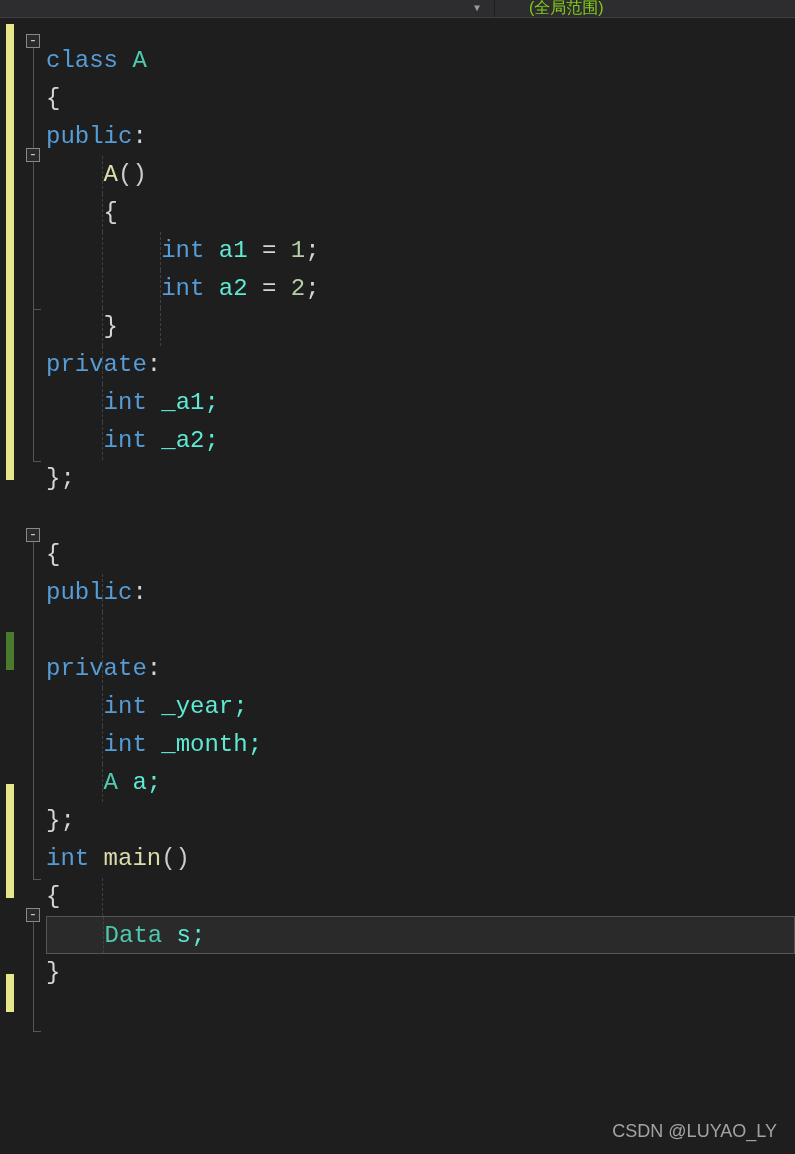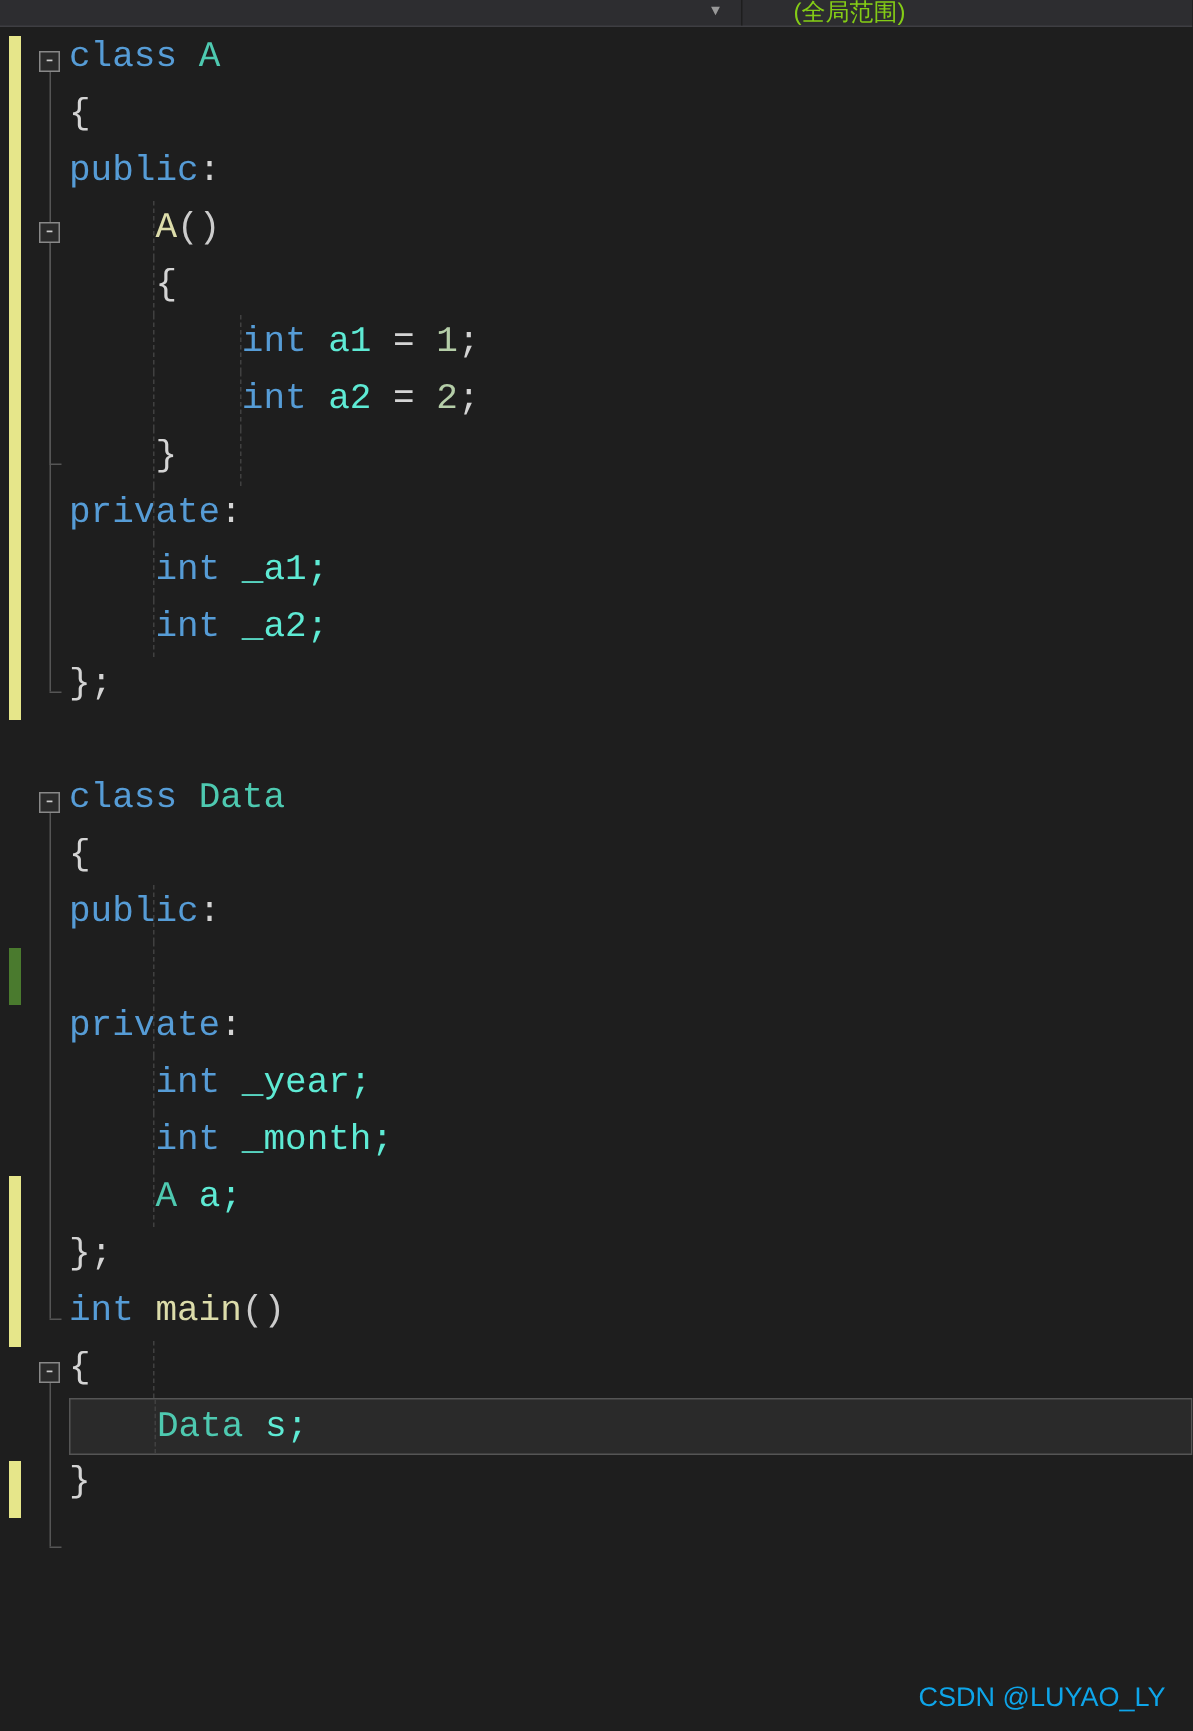--- a/index.html
+++ b/index.html
@@ -104,7 +104,7 @@
 }
 .code {
   flex: 1;
-  padding-top: 2px;
+  padding-top: 24px;
   position: relative;
 }
 .line {

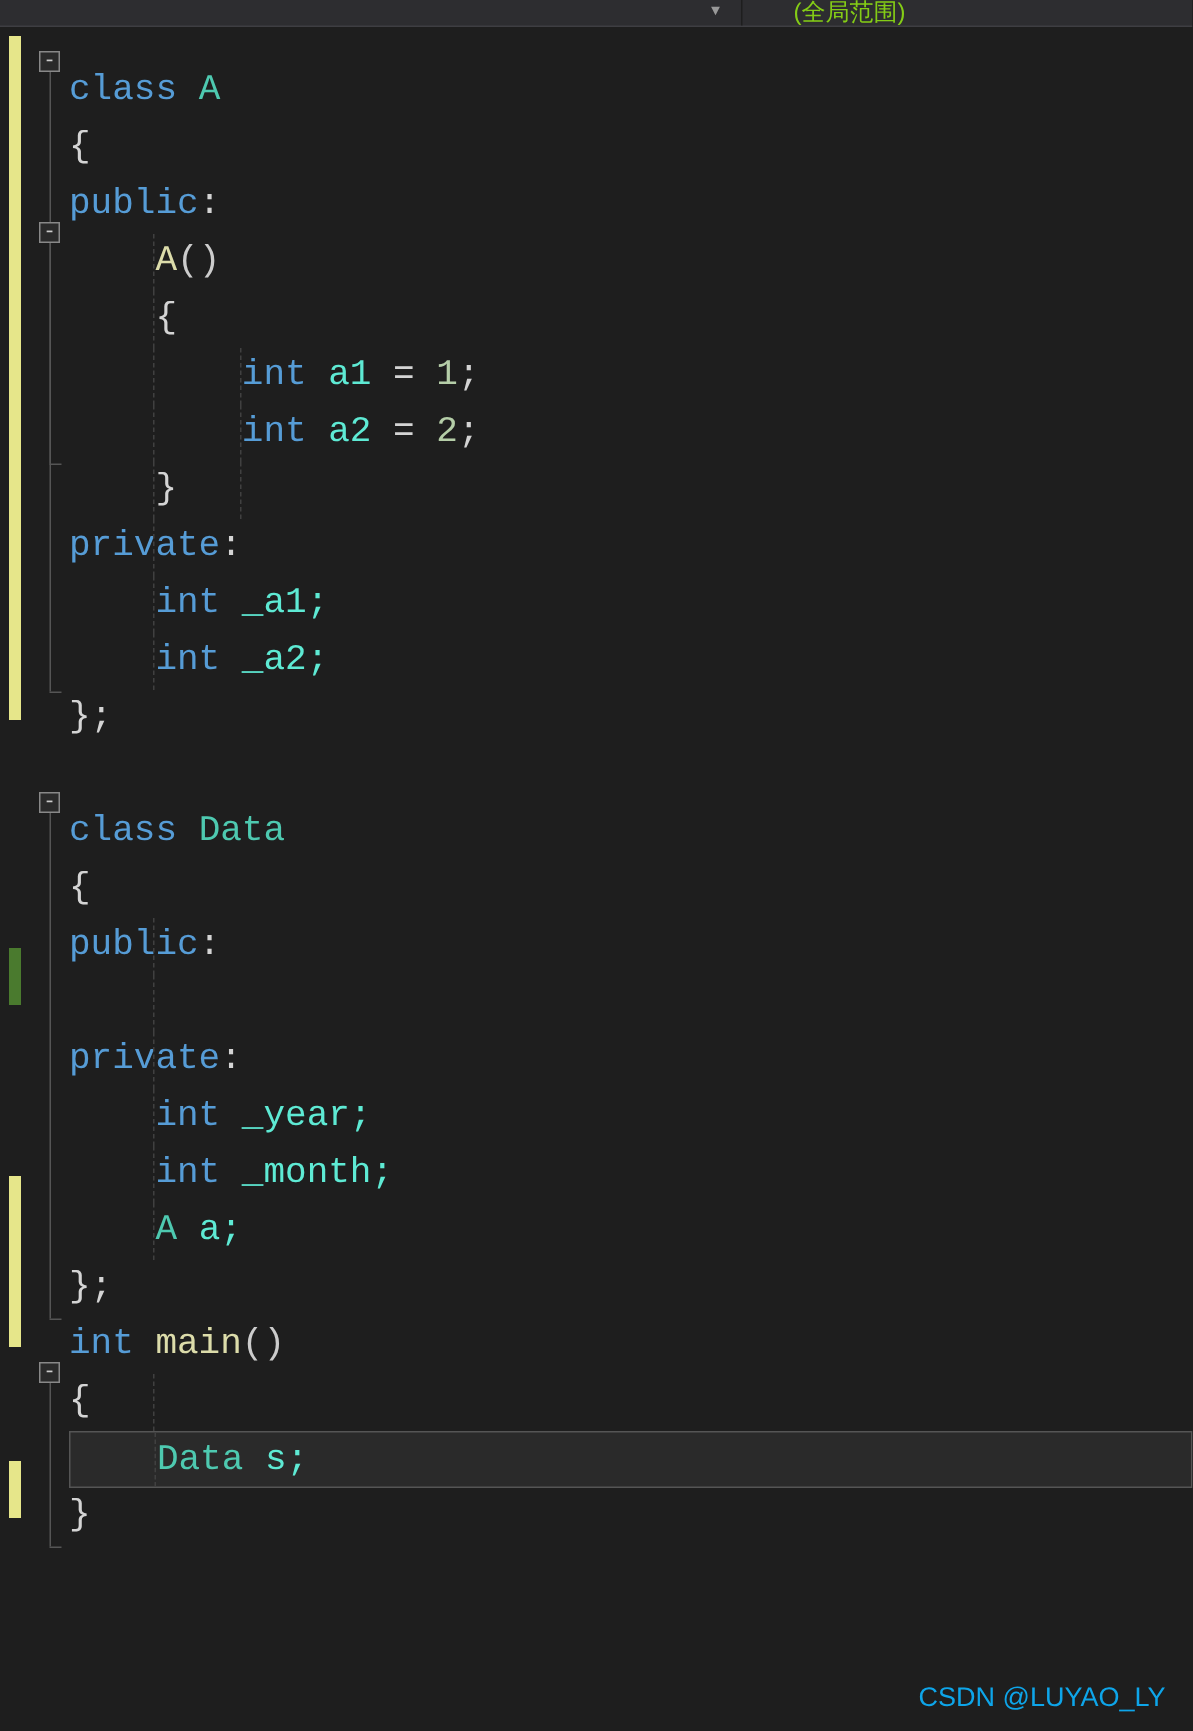--- a/index.html
+++ b/index.html
@@ -193,7 +193,6 @@
       <div class="line"><span class="indent-guide" style="left: 56px;"></span><span>    </span><span class="kw">int</span><span class="ident"> _a2;</span></div>
       <div class="line"><span class="punct">};</span></div>
       <div class="line"></div>
-      <div class="line"><span class="kw">class </span><span class="type">Data</span></div>
       <div class="line"><span class="punct">{</span></div>
       <div class="line"><span class="indent-guide" style="left: 56px;"></span><span class="kw">public</span><span class="punct">:</span></div>
       <div class="line"><span class="indent-guide" style="left: 56px;"></span></div>

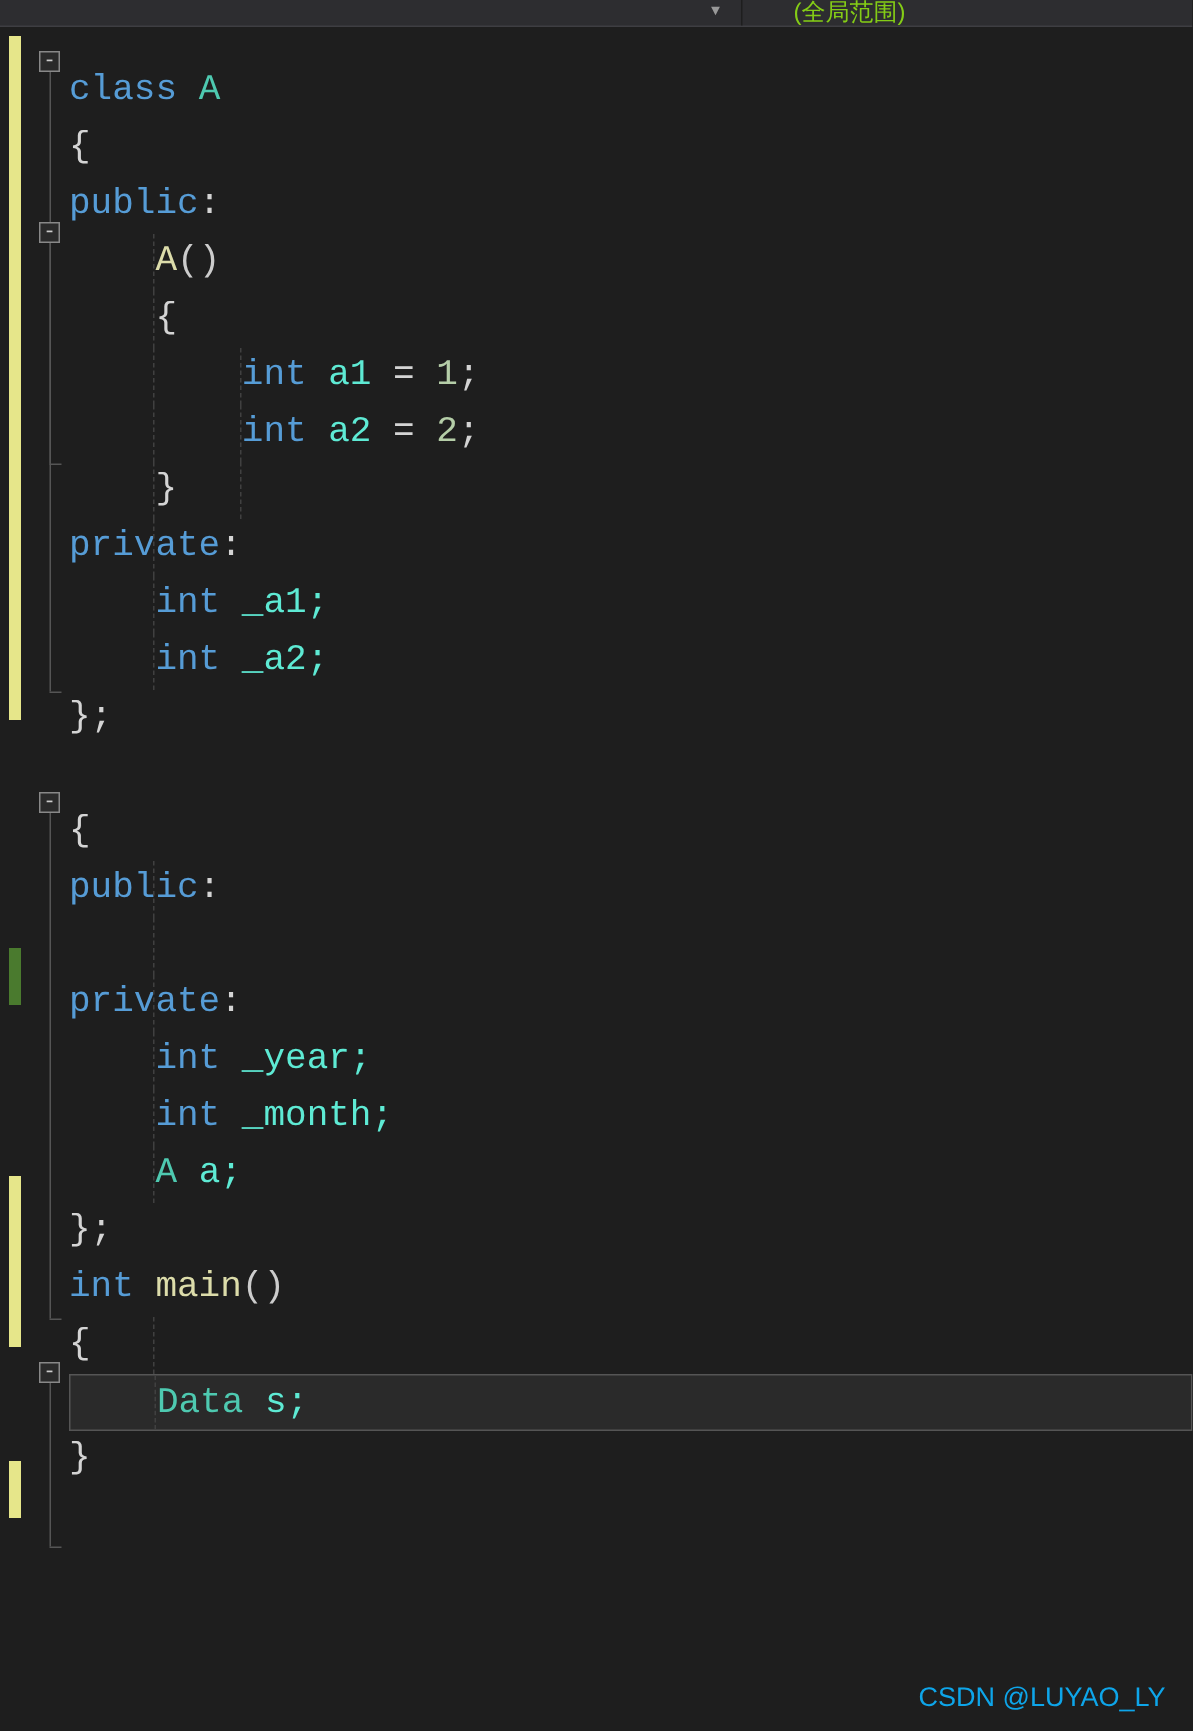--- a/index.html
+++ b/index.html
@@ -137,7 +137,7 @@
   position: absolute;
   bottom: 12px;
   right: 18px;
-  color: #0ea5e9;
+  color: #a3a3a3;
   font-size: 18px;
   font-family: sans-serif;
   text-align: center;

